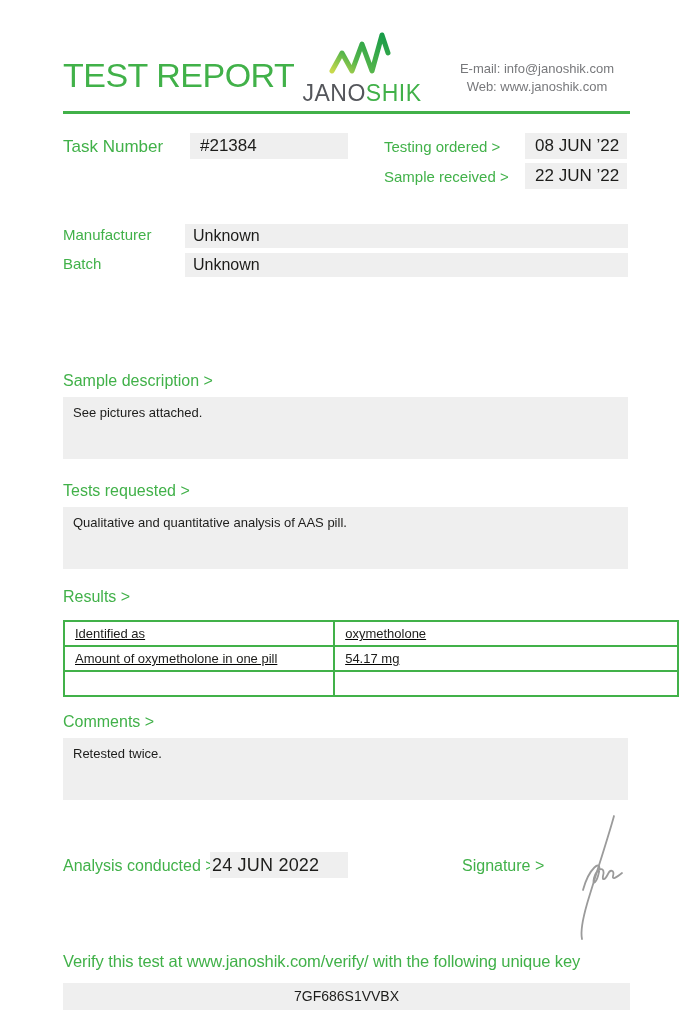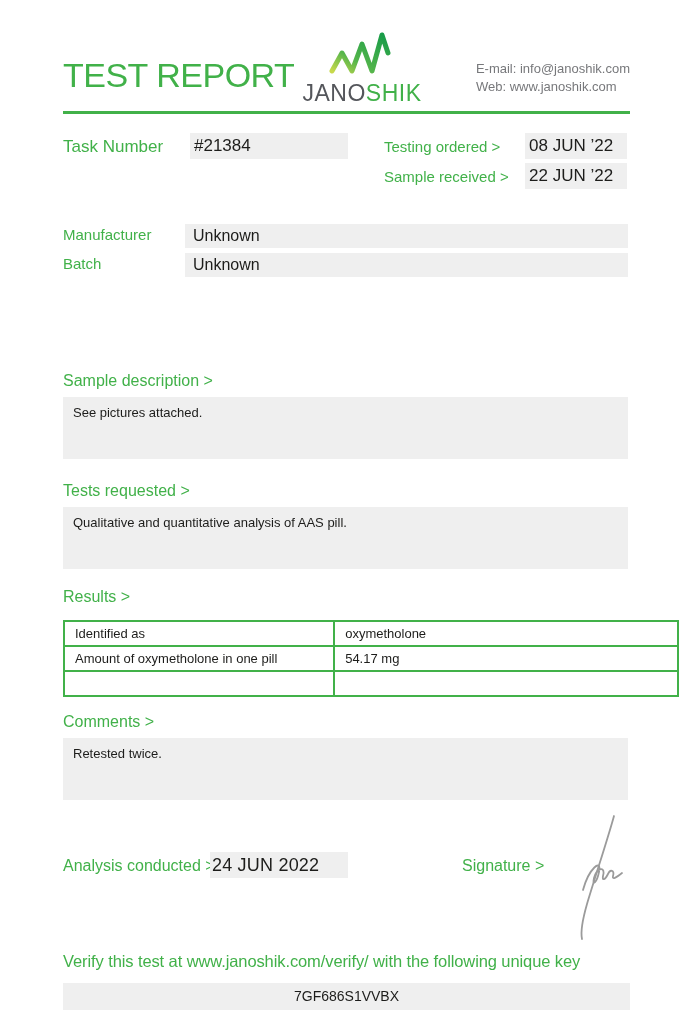--- a/index.html
+++ b/index.html
@@ -19,7 +19,7 @@
   .logo-text { font-size:23px; font-weight:normal; letter-spacing:0.5px; white-space:nowrap;margin-top:6px; }
   .logo-text .p1 { color:var(--logodark); }
   .logo-text .p2 { color:var(--green); }
-  .contact { right:64px; top:60px; text-align:left; font-size:13px; line-height:18px; color:var(--contact); }
+  .contact { right:80px; top:60px; text-align:center; font-size:13px; line-height:18px; color:var(--contact); }
   .hrule { left:63px; top:111px; width:567px; height:3px; background:var(--green); }
 
   

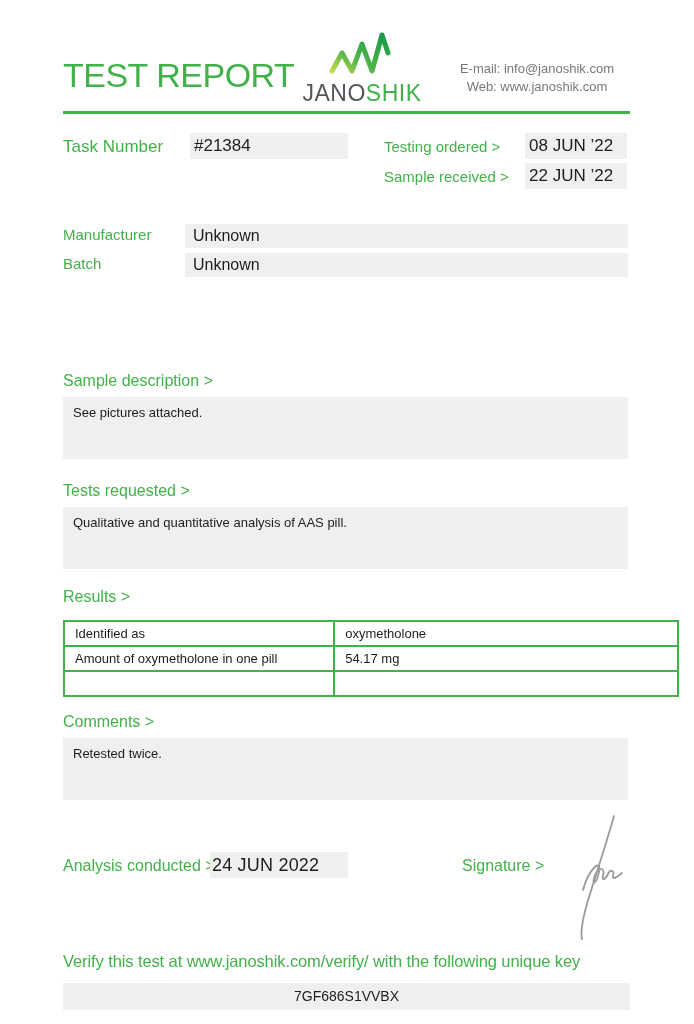--- a/index.html
+++ b/index.html
@@ -29,7 +29,7 @@
     background:var(--graybox);
     background-image:radial-gradient(#e4e4e4 0.6px, transparent 0.6px);
     background-size:6px 6px;
-    color:var(--dark); line-height:26px; padding-left:4px; font-size:17px; white-space:nowrap;
+    color:var(--dark); line-height:26px; padding-left:10px; font-size:17px; white-space:nowrap;
   }
   .dates { left:384px; top:133px; width:243px; }
   .date-row { display:flex; align-items:center; height:26px; margin-bottom:4px; }

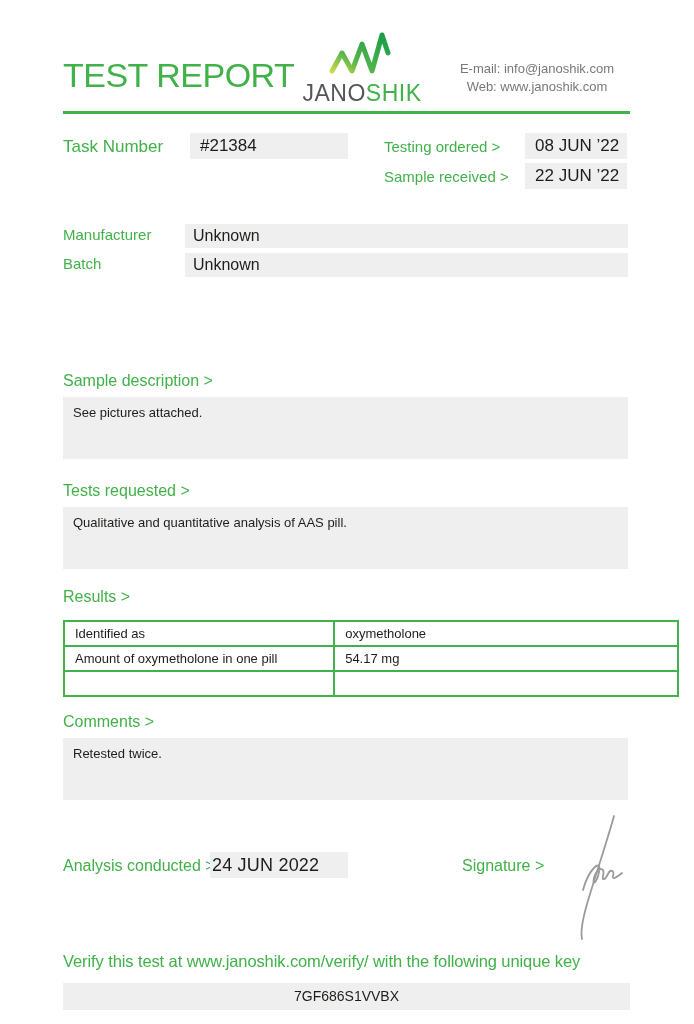--- a/index.html
+++ b/index.html
@@ -53,7 +53,7 @@
   }
 
   
-  .results-table { left:63px; top:620px; width:616px; border-collapse:collapse; }
+  .results-table { left:63px; top:620px; width:616px; border-collapse:collapse;text-decoration:underline; }
   .results-table td {
     border:2px solid var(--green); height:25px; font-size:13px; color:var(--dark);
     padding:0 0 0 10px; background:#fff;

